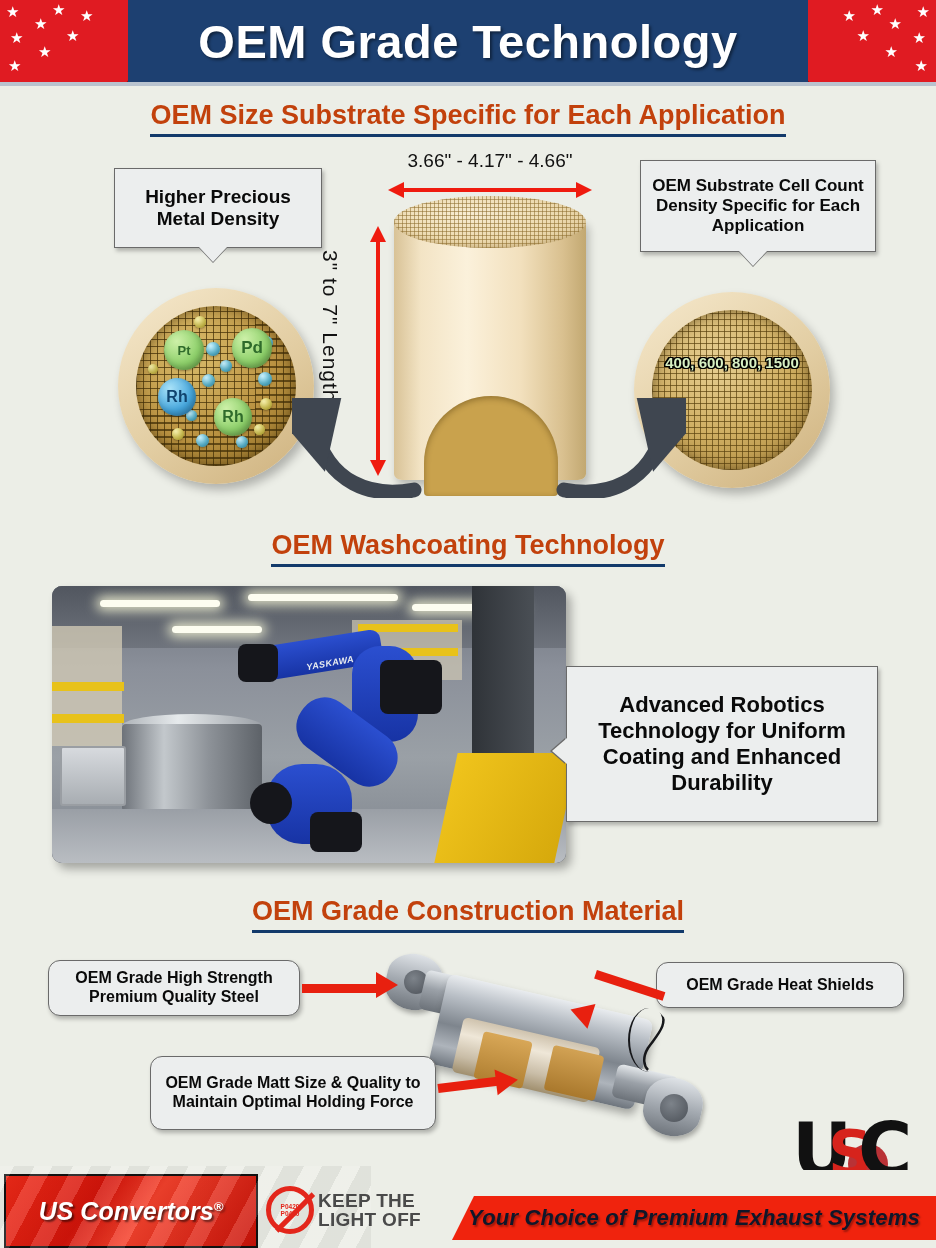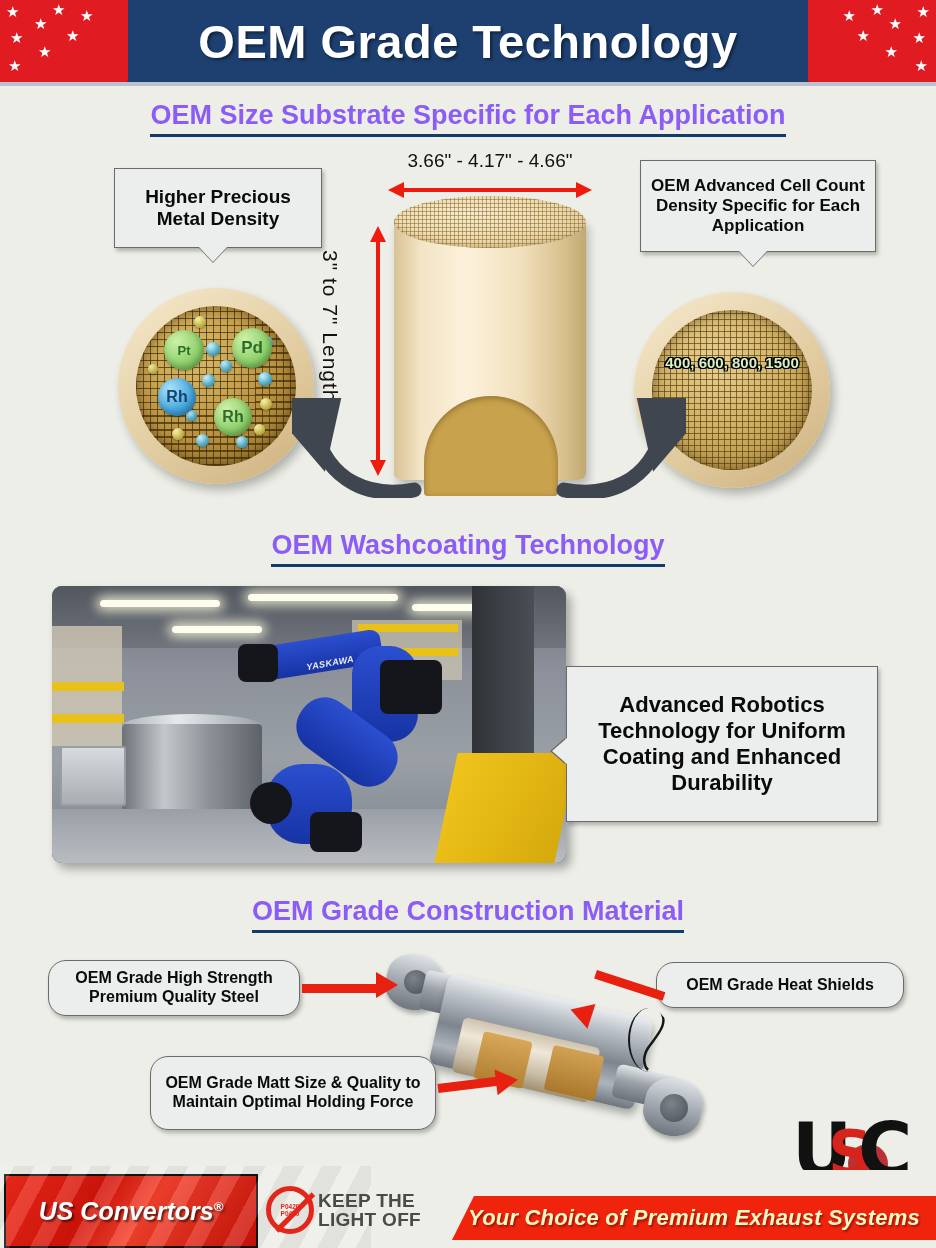--- a/index.html
+++ b/index.html
@@ -49,7 +49,7 @@
   
   .sec-title{
     position:absolute;width:936px;text-align:center;
-    color:#8b5cf6;font-size:27px;font-weight:bold;
+    color:#c2410c;font-size:27px;font-weight:bold;
   }
   .sec-title span.txt{
     border-bottom:3px solid #123a6b;padding-bottom:3px;

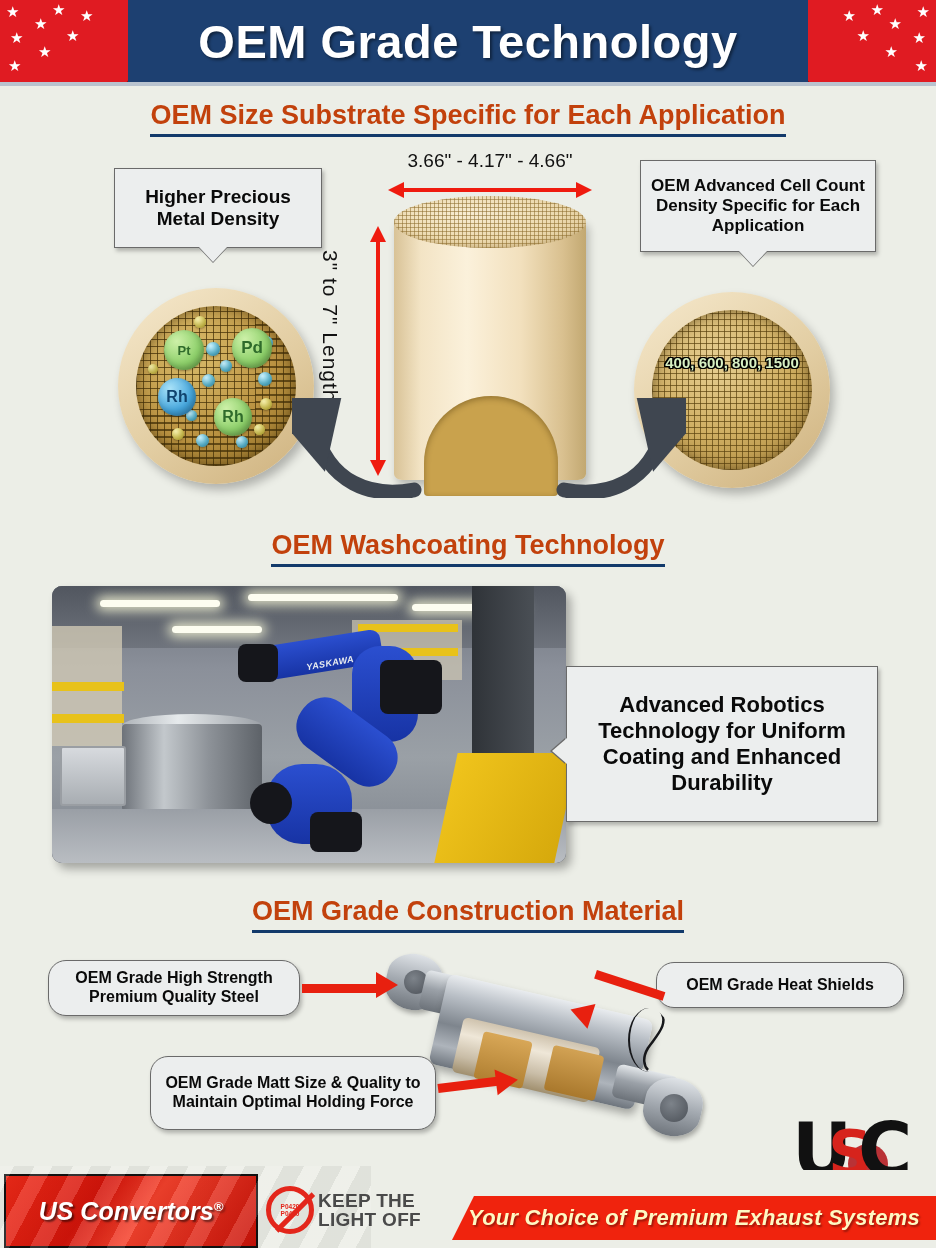--- a/index.html
+++ b/index.html
@@ -398,7 +398,7 @@
   </div>
 
   <div class="callout" style="left:640px;top:160px;width:236px;height:92px;font-size:17px;">
-    <div class="ctext">OEM Advanced Cell Count Density Specific for Each Application</div>
+    <div class="ctext">OEM Substrate Cell Count Density Specific for Each Application</div>
     <div class="tail-down" style="left:98px;"></div>
   </div>
 

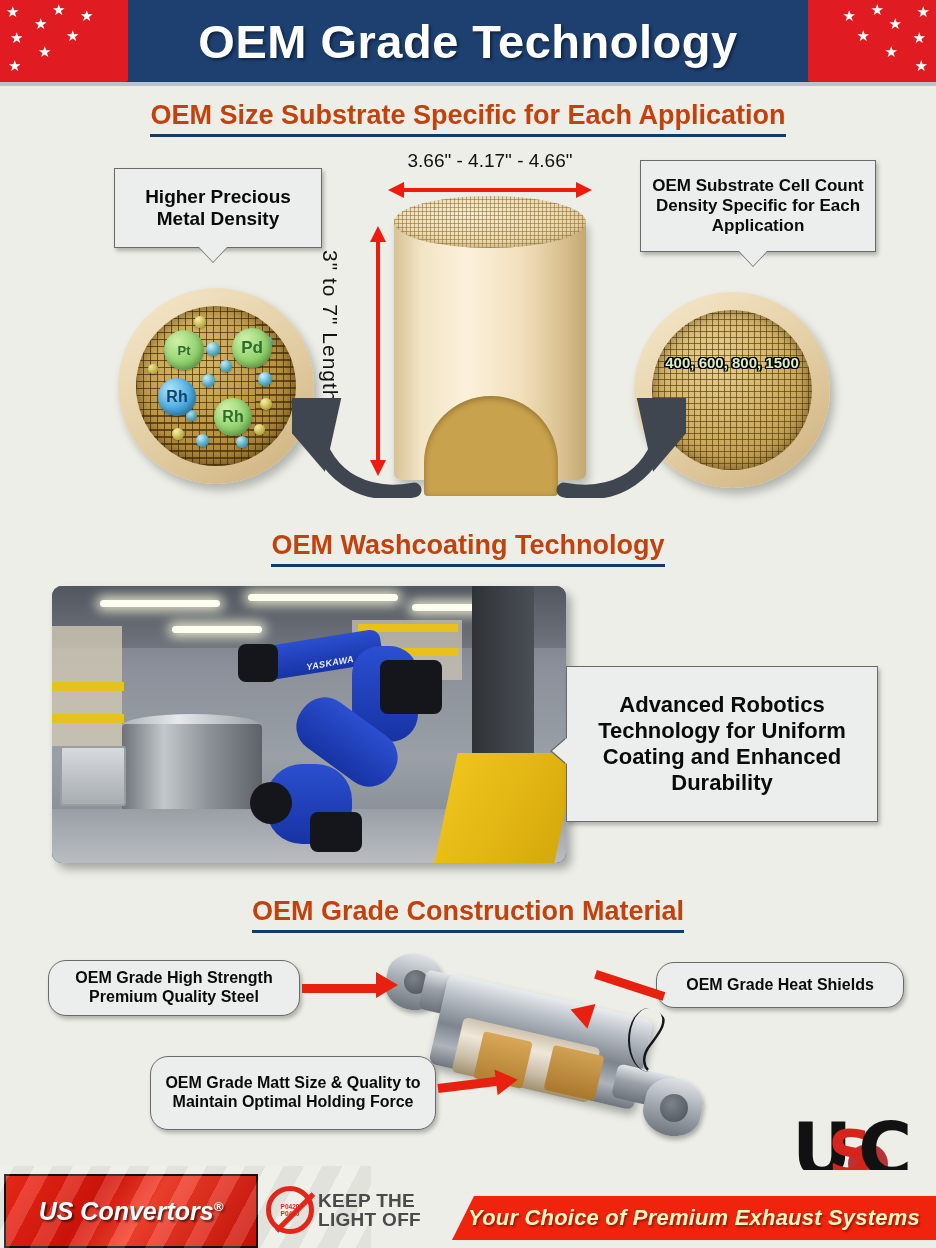--- a/index.html
+++ b/index.html
@@ -78,7 +78,7 @@
     border-right:15px solid #eceeee;
     filter:drop-shadow(-1.4px 0 0 #6a6a6a);
   }
-  .callout.round{border-radius:18px;}
+  .callout.round{border-radius:12px;}
 
   
   .cyl-wrap{position:absolute;left:394px;top:196px;width:192px;height:300px;}

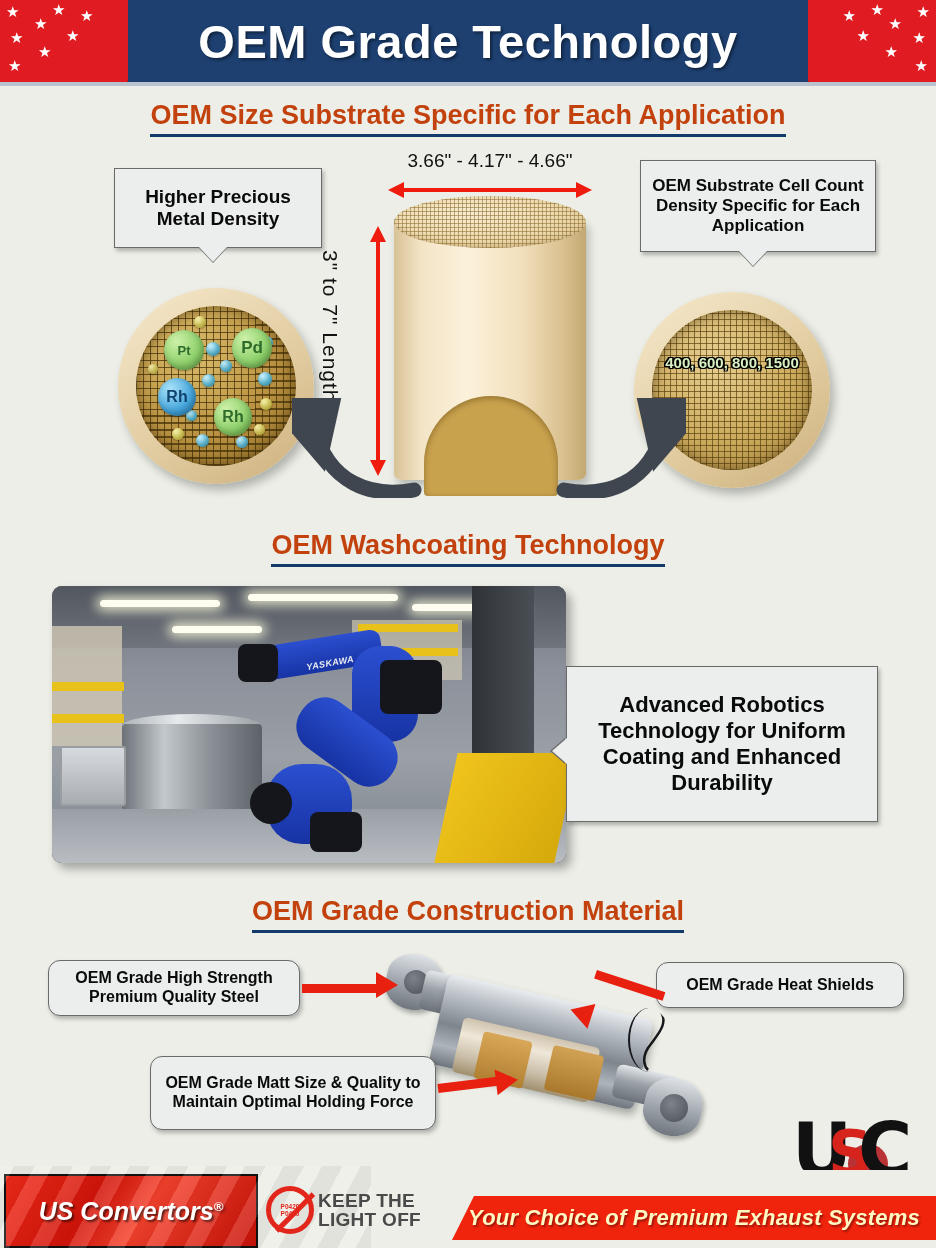--- a/index.html
+++ b/index.html
@@ -320,7 +320,7 @@
     box-shadow:0 2px 4px rgba(0,0,0,.25);
   }
   .tagline .t{
-    color:#fef9c3;font-size:22px;font-weight:bold;font-style:italic;
+    color:#0f172a;font-size:22px;font-weight:bold;font-style:italic;
     text-shadow:1.5px 1.5px 2px rgba(0,0,0,.35);letter-spacing:.2px;
   }
   .usc-logo{

